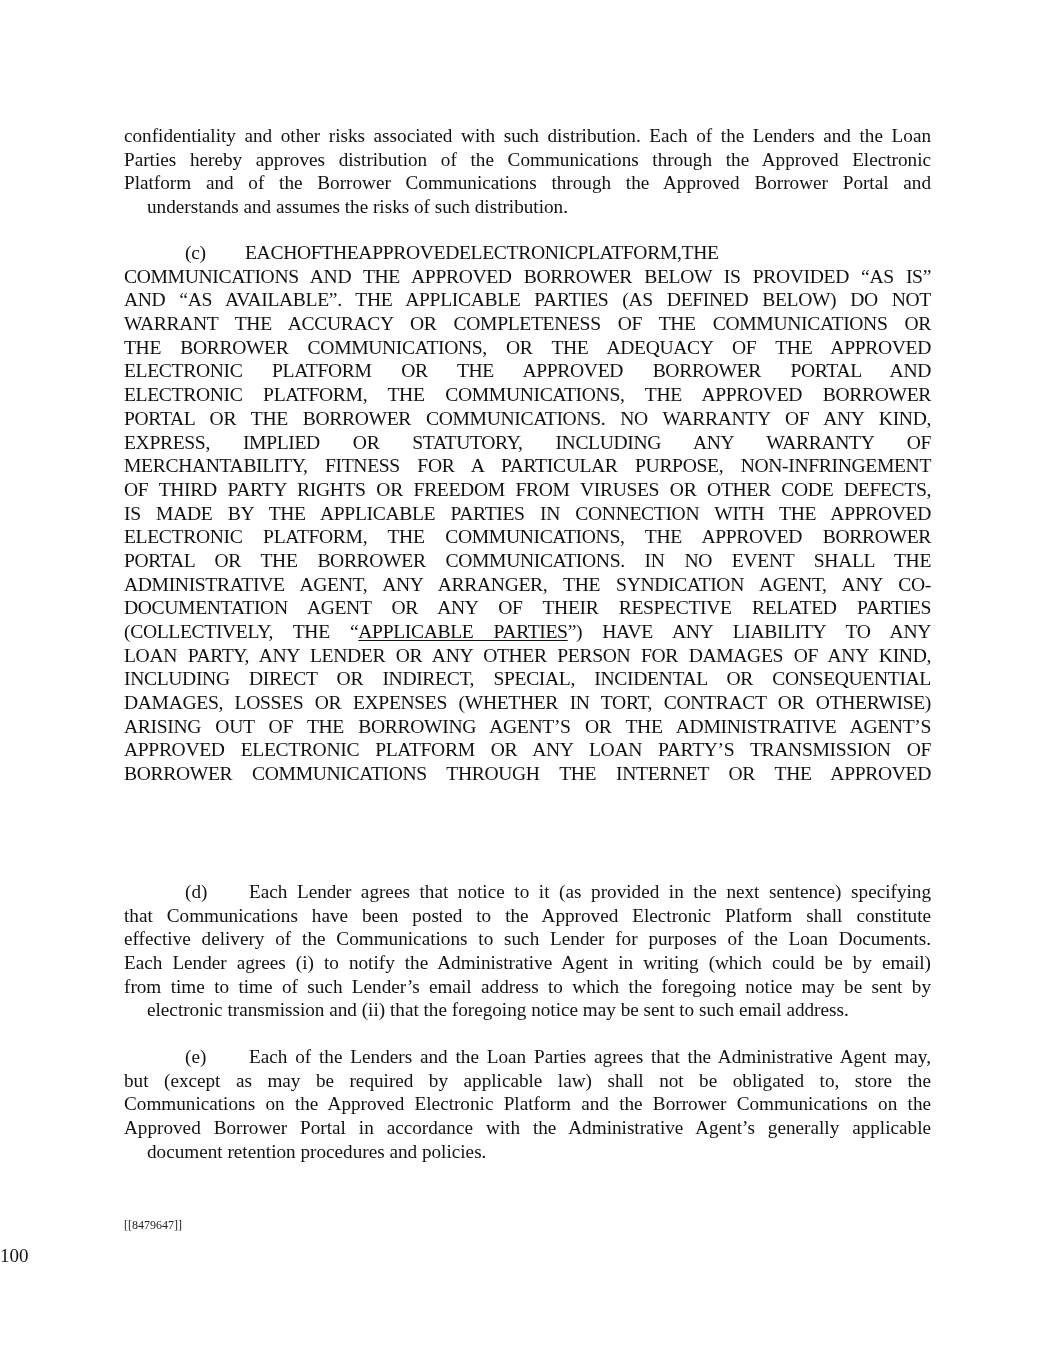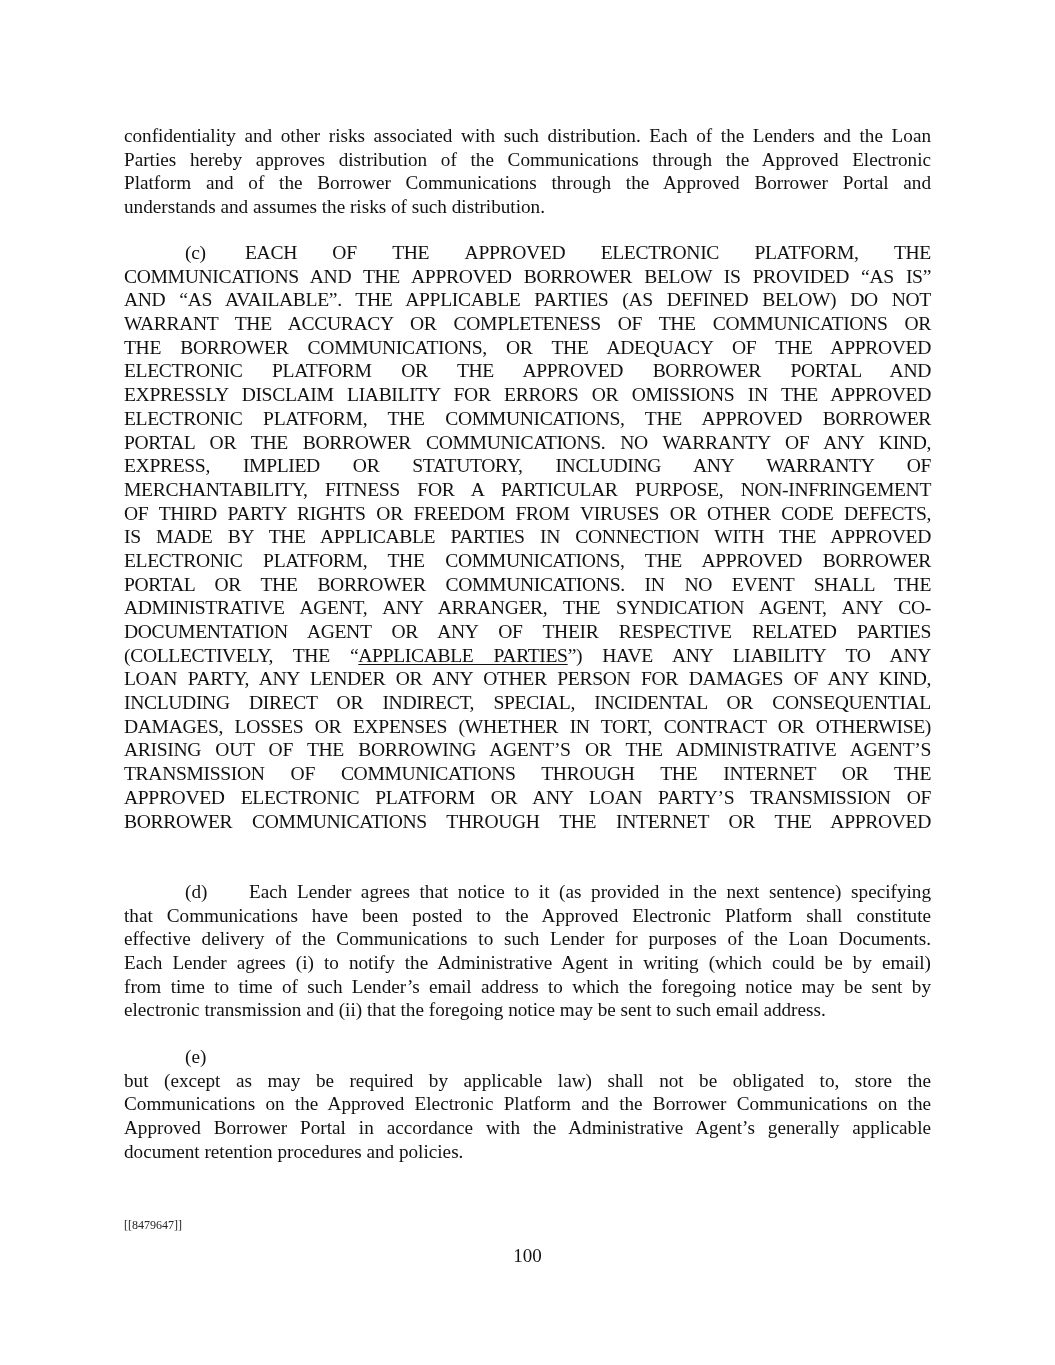--- a/index.html
+++ b/index.html
@@ -13,7 +13,7 @@
       height: 23.7px; line-height: 23.7px; white-space: nowrap;
       text-align: justify; text-align-last: justify;
     }
-    .line.last { text-align-last: left; }
+    .line.last { text-align-last: left; margin-left: 23px; }
     .caps .line { font-size: 19.6px; letter-spacing: -0.35px; }
     .u { text-decoration: underline; text-underline-offset: 2px; }
     #p-a { top: 124px; }

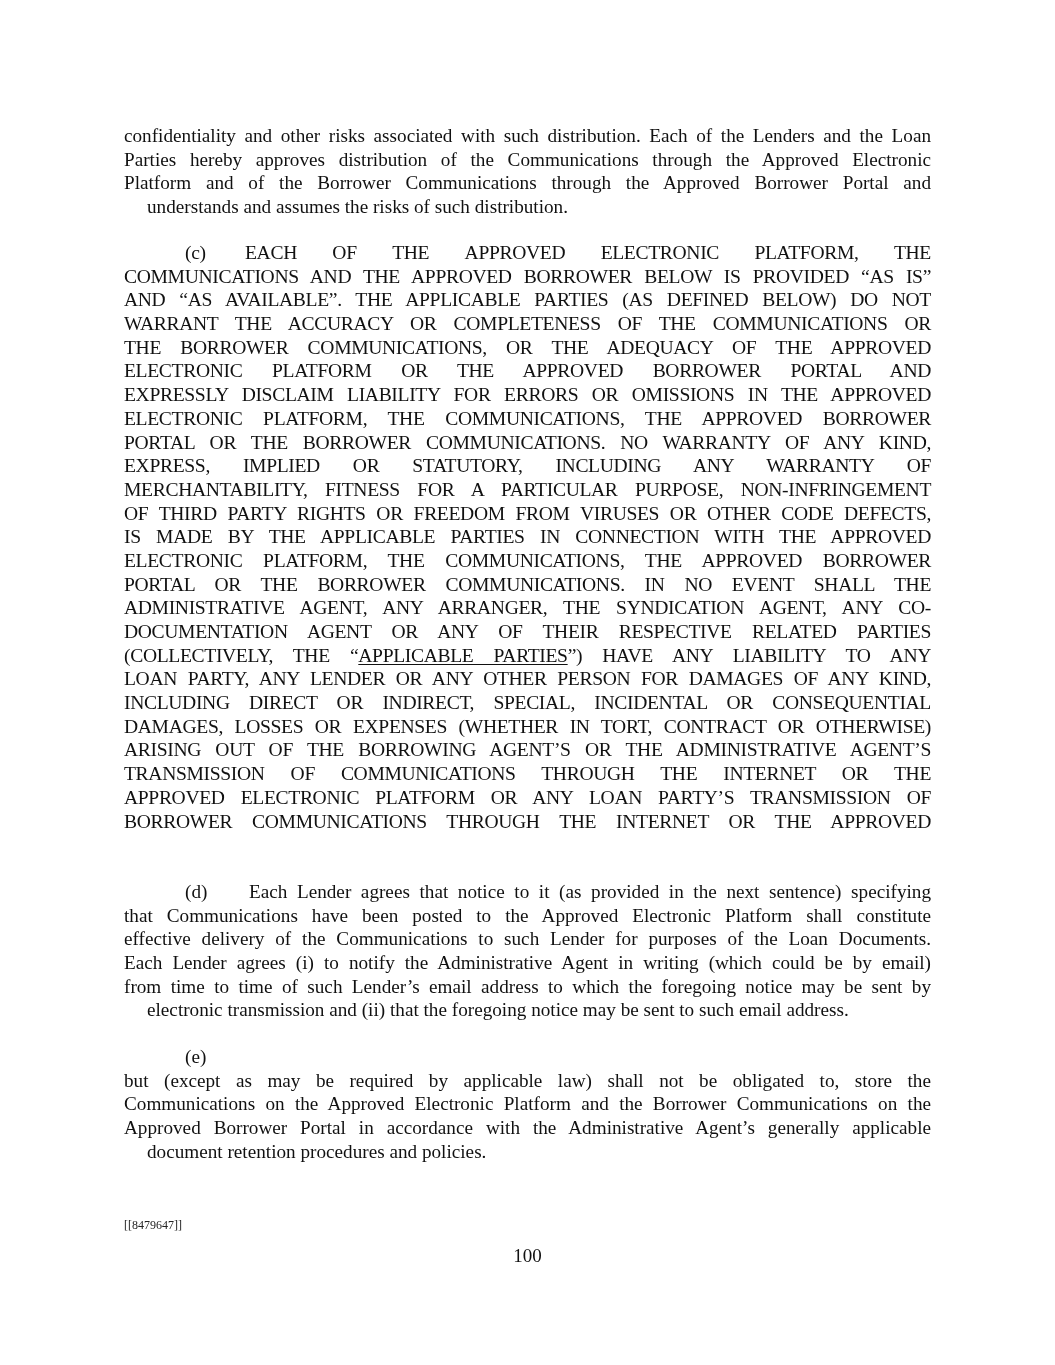--- a/index.html
+++ b/index.html
@@ -44,7 +44,7 @@
   <div class="para caps" id="p-c">
     <div class="line" style="display:flex;justify-content:space-between;padding-left:61px;box-sizing:border-box;">
       <span style="width:60px;">(c)</span>
-      <span class="first-words" style="flex:1;display:flex;justify-content:space-between;">
+      <span class="first-words" style="flex:1;display:flex;">
           <span>EACH</span>
           <span>OF</span>
           <span>THE</span>

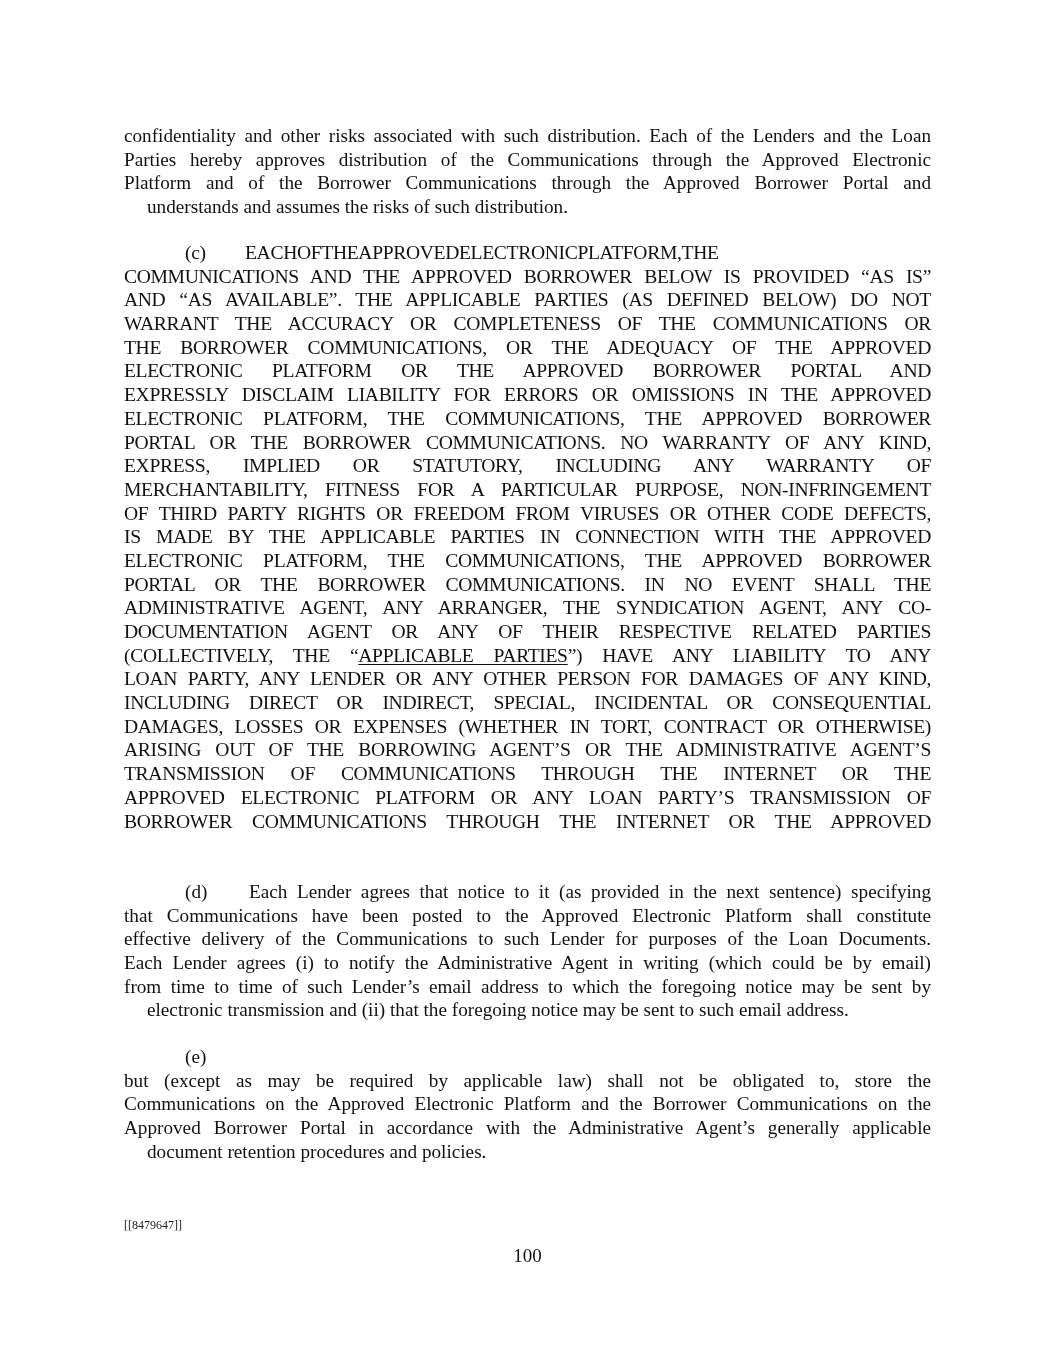--- a/index.html
+++ b/index.html
@@ -59,7 +59,6 @@
     <div class="line">WARRANT THE ACCURACY OR COMPLETENESS OF THE COMMUNICATIONS OR</div>
     <div class="line">THE BORROWER COMMUNICATIONS, OR THE ADEQUACY OF THE APPROVED</div>
     <div class="line">ELECTRONIC PLATFORM OR THE APPROVED BORROWER PORTAL AND</div>
-    <div class="line">EXPRESSLY DISCLAIM LIABILITY FOR ERRORS OR OMISSIONS IN THE APPROVED</div>
     <div class="line">ELECTRONIC PLATFORM, THE COMMUNICATIONS, THE APPROVED BORROWER</div>
     <div class="line">PORTAL OR THE BORROWER COMMUNICATIONS.  NO WARRANTY OF ANY KIND,</div>
     <div class="line">EXPRESS, IMPLIED OR STATUTORY, INCLUDING ANY WARRANTY OF</div>

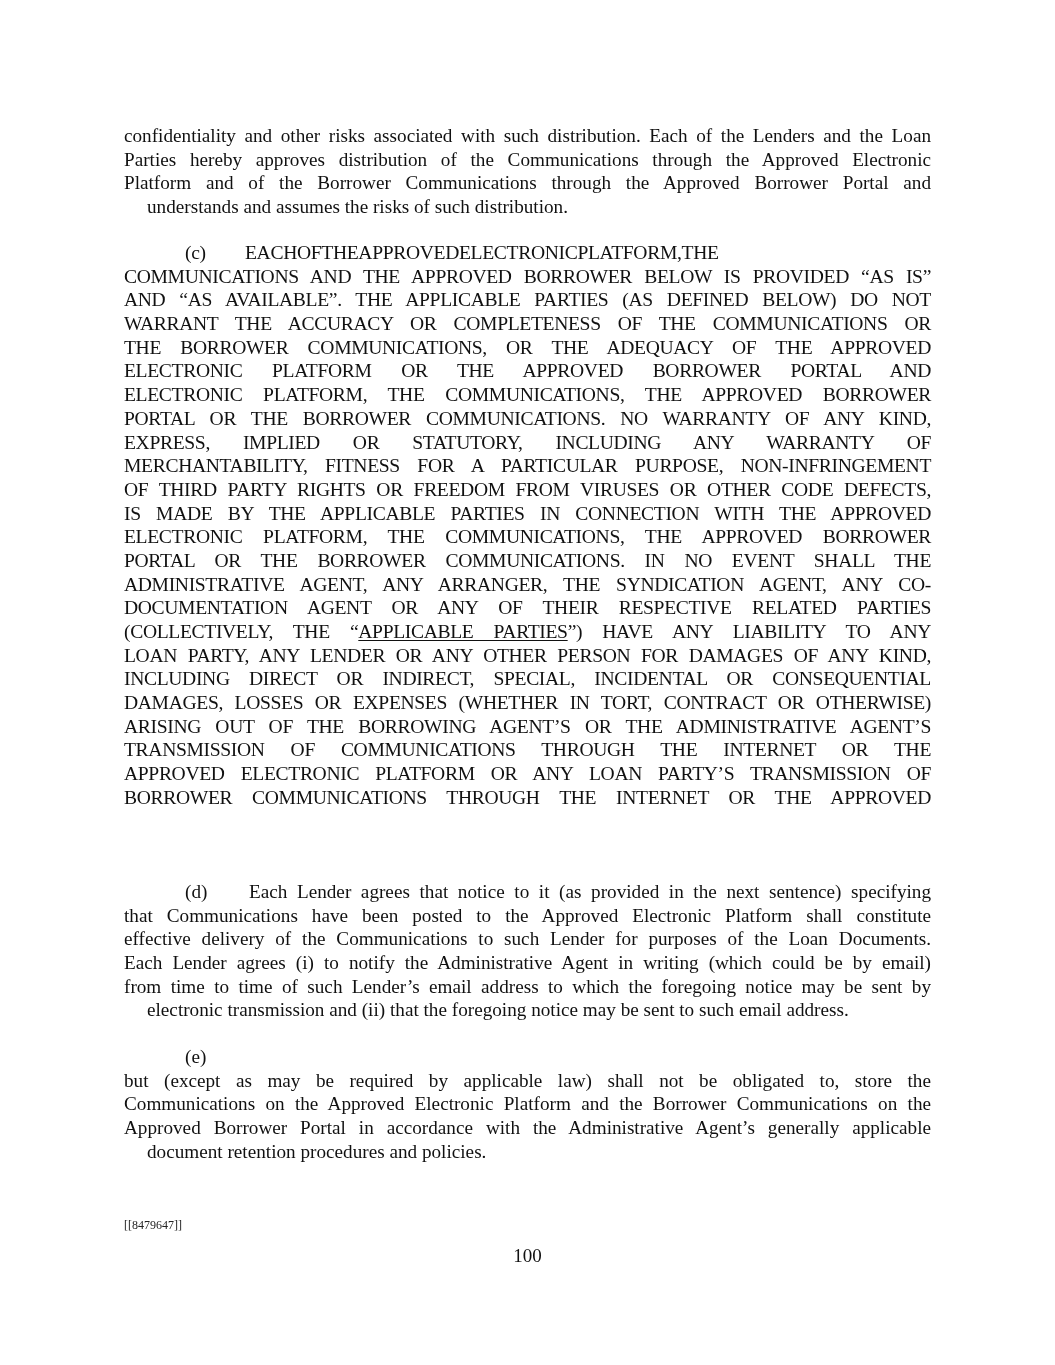--- a/index.html
+++ b/index.html
@@ -76,7 +76,6 @@
     <div class="line">INCLUDING DIRECT OR INDIRECT, SPECIAL, INCIDENTAL OR CONSEQUENTIAL</div>
     <div class="line">DAMAGES, LOSSES OR EXPENSES (WHETHER IN TORT, CONTRACT OR OTHERWISE)</div>
     <div class="line">ARISING OUT OF THE BORROWING AGENT’S OR THE ADMINISTRATIVE AGENT’S</div>
-    <div class="line">TRANSMISSION OF COMMUNICATIONS THROUGH THE INTERNET OR THE</div>
     <div class="line">APPROVED ELECTRONIC PLATFORM OR ANY LOAN PARTY’S TRANSMISSION OF</div>
     <div class="line">BORROWER COMMUNICATIONS THROUGH THE INTERNET OR THE APPROVED</div>
   </div>

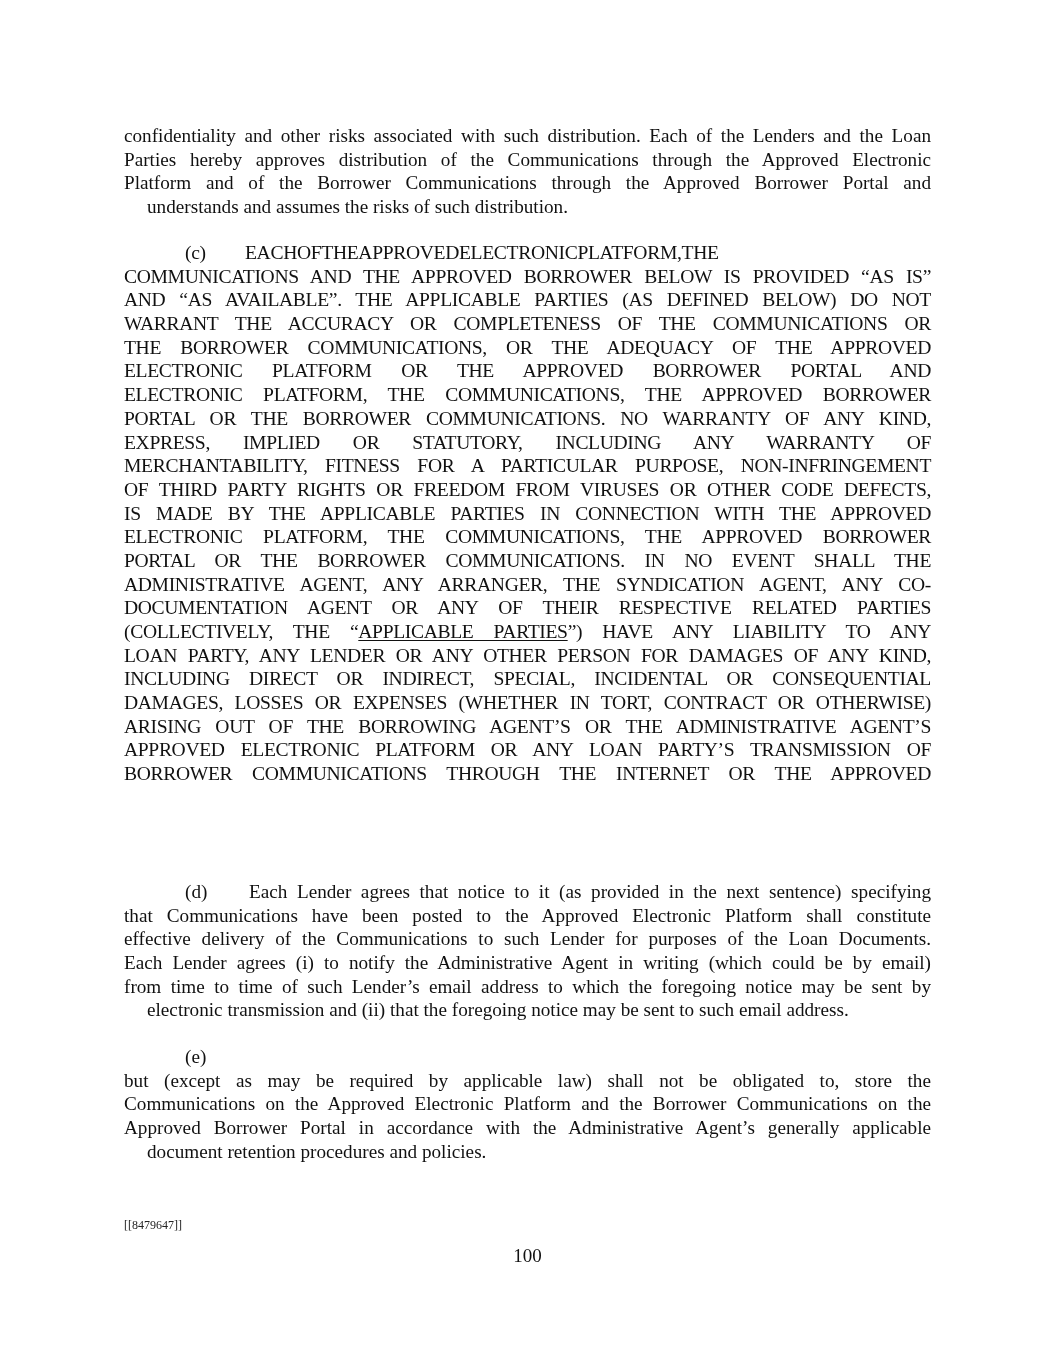--- a/index.html
+++ b/index.html
@@ -95,6 +95,7 @@
   <div class="para" id="p-e">
     <div class="line" style="display:flex;padding-left:61px;box-sizing:border-box;">
       <span style="width:64px;">(e)</span>
+      <span style="flex:1;text-align:justify;text-align-last:justify;">Each of the Lenders and the Loan Parties agrees that the Administrative Agent may,</span>
     </div>
     <div class="line">but (except as may be required by applicable law) shall not be obligated to, store the</div>
     <div class="line">Communications on the Approved Electronic Platform and the Borrower Communications on the</div>

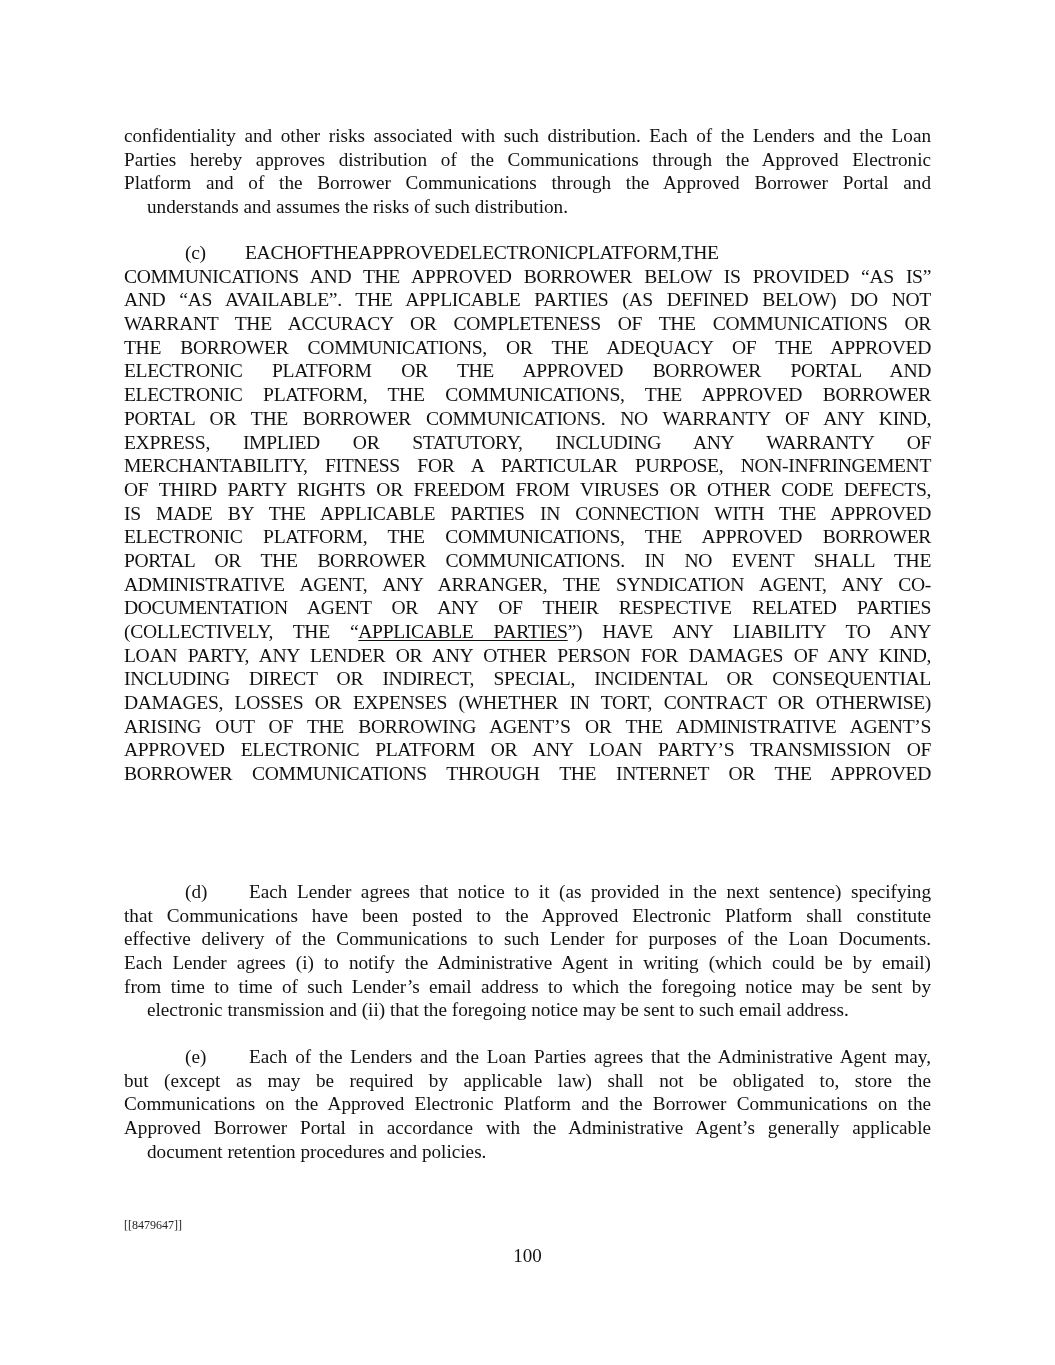--- a/index.html
+++ b/index.html
@@ -21,7 +21,7 @@
     #p-d { top: 880px; }
     #p-e { top: 1045px; }
     .page-number {
-      position: absolute; top: 1245px; left: 0; width: 1055px; text-align: center;
+      position: absolute; top: 1245px; left: 0; width: 1055px; 
       font-size: 19px; font-family: "Liberation Serif", serif;
     }
     .doc-id {

